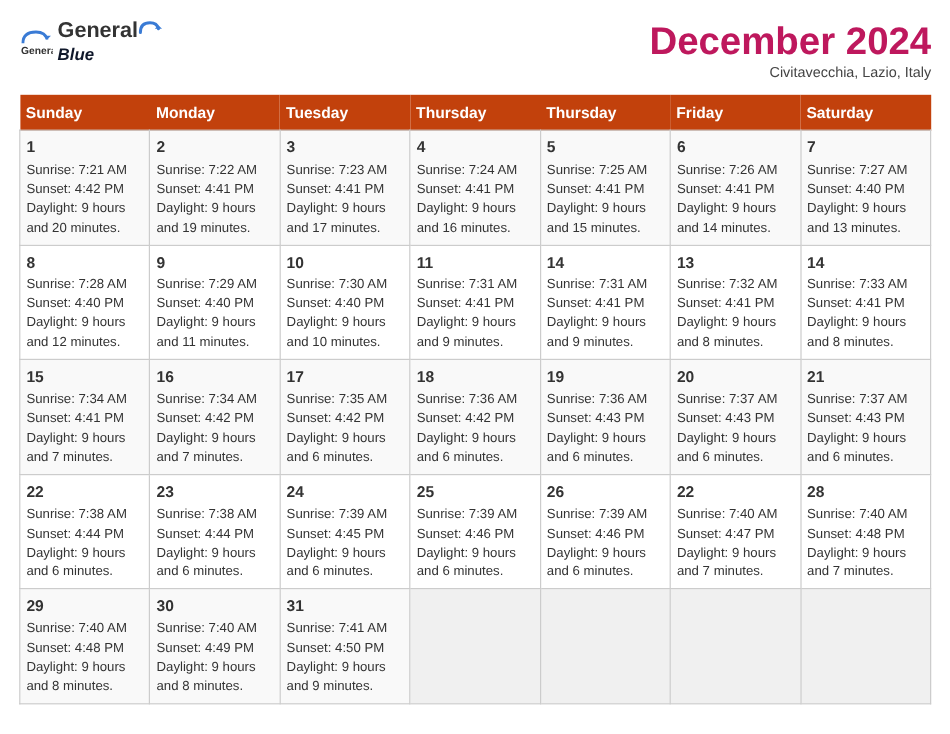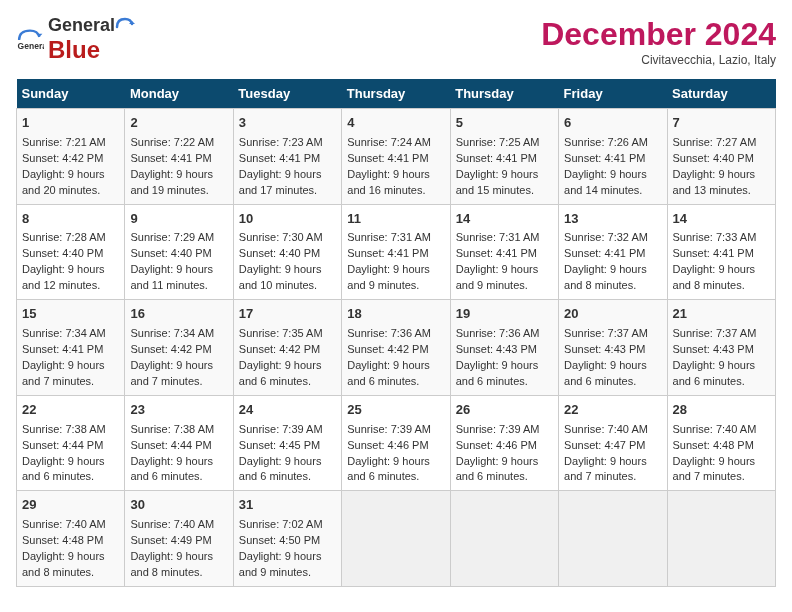--- a/index.html
+++ b/index.html
@@ -28,10 +28,11 @@
       line-height: 1.1;
     }
     .logo-text-blue {
-      font-size: 24px;
-      font-weight: bold;
-      color: #b91c1c;
+      font-size: 14px;
+      font-weight: bold;
+      color: #0f172a;
       line-height: 1.1;
+      font-style: italic;
     }
     .logo-icon {
       width: 28px;

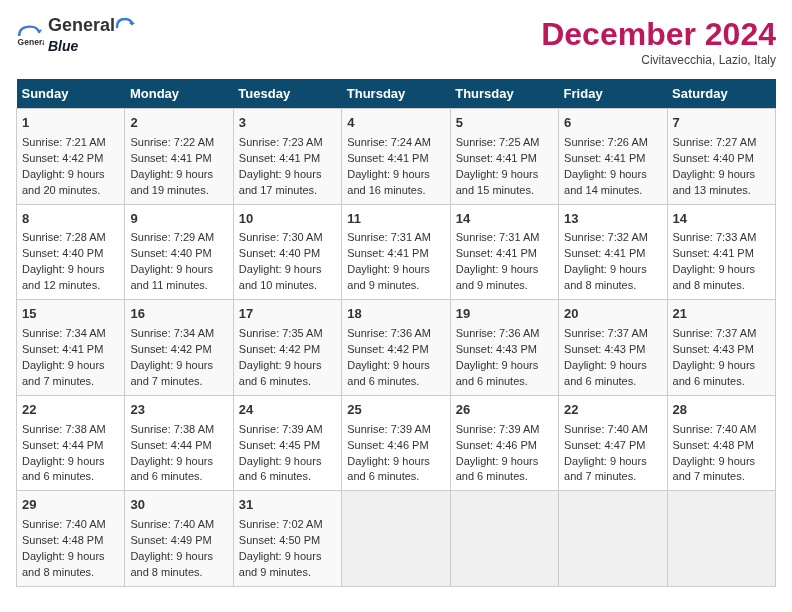--- a/index.html
+++ b/index.html
@@ -57,7 +57,7 @@
       font-size: 11px;
     }
     thead tr th {
-      background-color: #0c4a6e;
+      background-color: #c2410c;
       color: #fff;
       padding: 7px 5px;
       text-align: left;

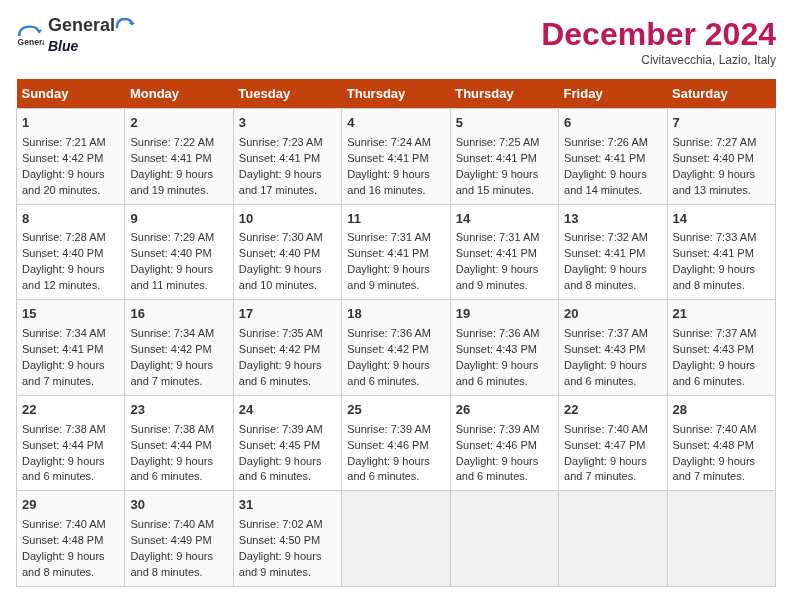--- a/index.html
+++ b/index.html
@@ -323,7 +323,7 @@
         </td>
         <td>
           <span class="day-num">31</span>
-          <div>Sunrise: 7:02 AM</div>
+          <div>Sunrise: 7:41 AM</div>
           <div>Sunset: 4:50 PM</div>
           <div>Daylight: 9 hours and 9 minutes.</div>
         </td>

